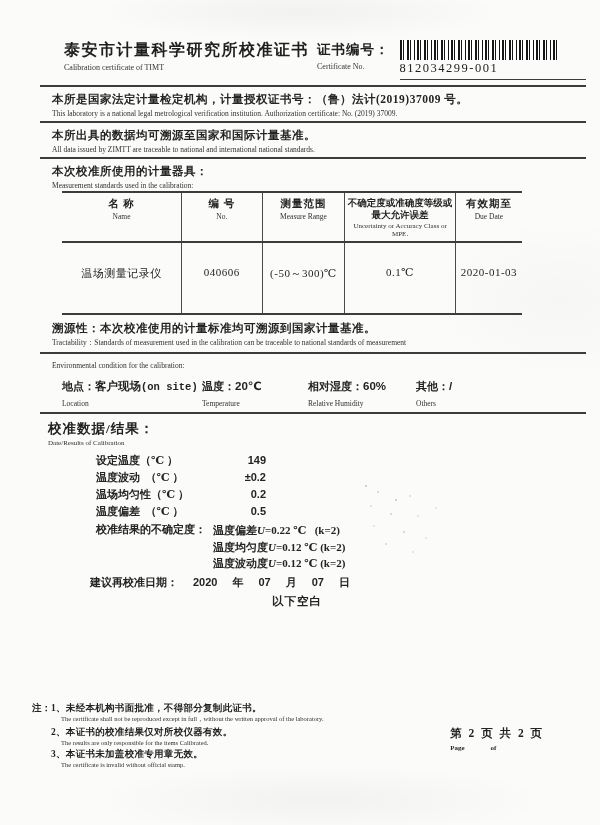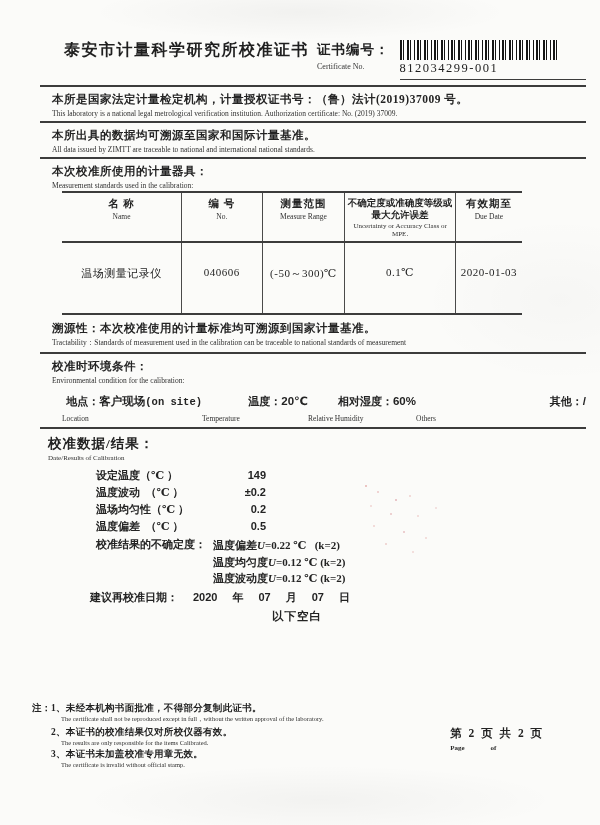--- a/index.html
+++ b/index.html
@@ -128,6 +128,7 @@
     <div class="hdr">
       <div class="title-block">
         <div class="title-cn">泰安市计量科学研究所校准证书</div>
+        <div class="title-en">Calibration certificate of TIMT</div>
       </div>
       <div class="certno-block">
         <div class="certno-cn">证书编号：</div>

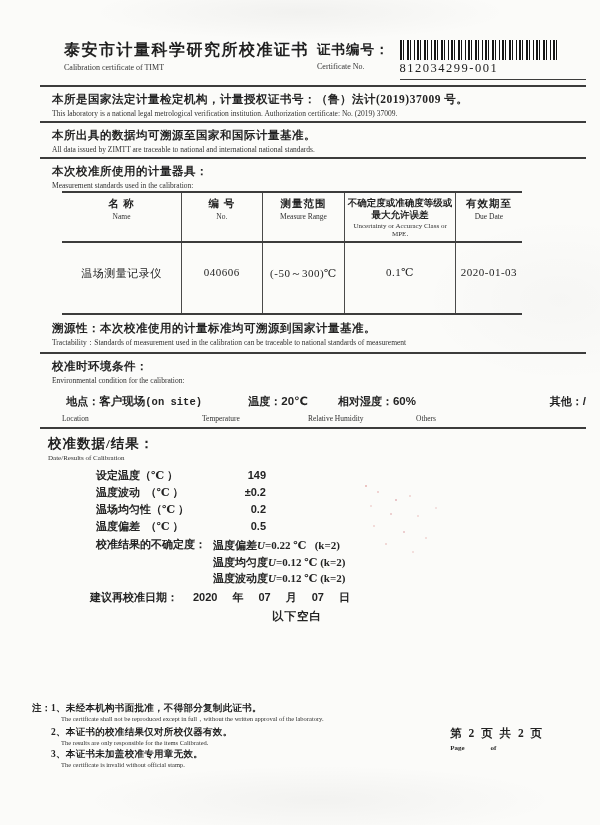--- a/index.html
+++ b/index.html
@@ -203,7 +203,6 @@
     </div>
 
     <div class="env-head">
-      <div class="stmt-cn">校准时环境条件：</div>
       <div class="stmt-en">Environmental condition for the calibration:</div>
     </div>
     <div class="env-row">

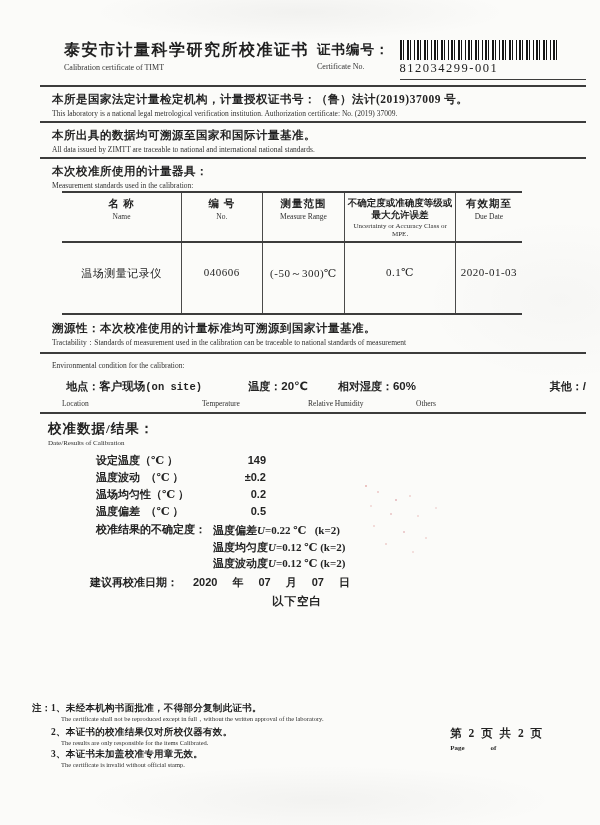--- a/index.html
+++ b/index.html
@@ -70,7 +70,7 @@
   .env-head { padding:5px 0 0 12px; }
   .env-row { display:flex; margin:9px 0 0 22px; align-items:baseline; }
   .env-col1{ width:140px; } .env-col2{ width:106px; } .env-col3{ width:108px; } .env-col4{ flex:1; }
-  .env-val { font-size:11px; font-weight:600; white-space:nowrap;text-align:right; }
+  .env-val { font-size:11px; font-weight:600; white-space:nowrap; }
   .env-val .v-strong { font-family:"Liberation Sans","DejaVu Sans",sans-serif; font-weight:bold; font-size:11.5px; }
   .env-val .v-mono { font-family:"Liberation Mono","DejaVu Sans Mono",monospace; font-weight:bold; font-size:10.5px; }
   .env-en-row { display:flex; margin:5px 0 0 22px; }

